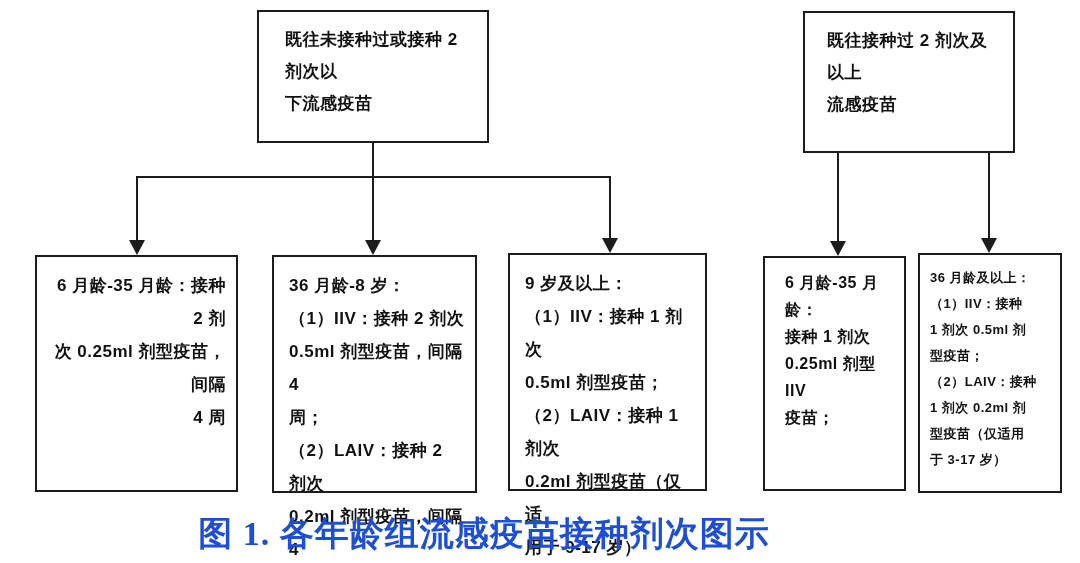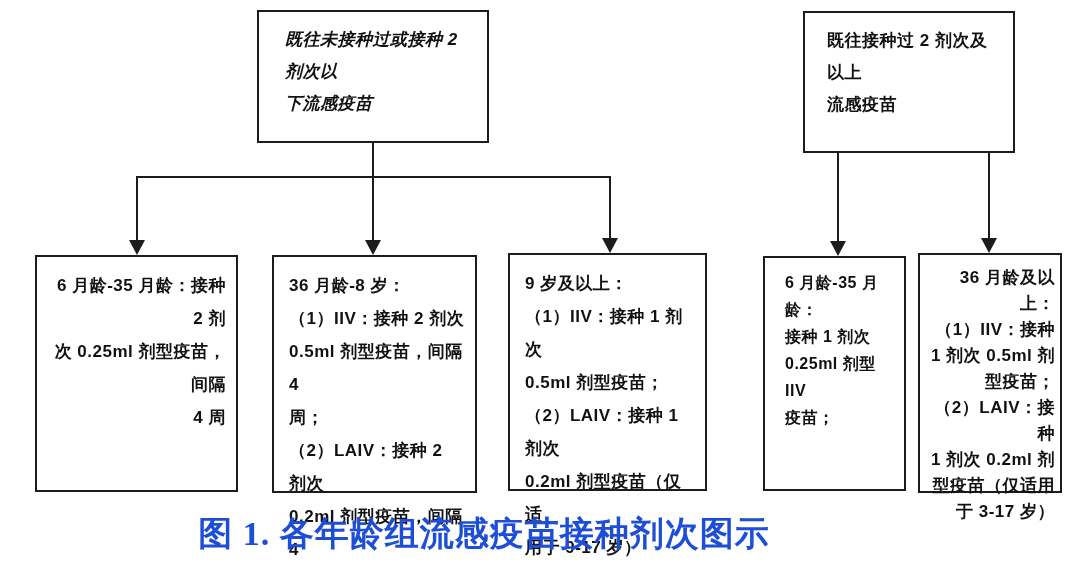--- a/index.html
+++ b/index.html
@@ -39,7 +39,7 @@
   
   .root-left  { left: 257px; top: 10px;  width: 232px; height: 133px; }
   .root-right { left: 803px; top: 11px;  width: 212px; height: 142px; }
-  .root-left  .node-text { padding: 12px 16px 0 26px; font-size: 17px; line-height: 32px; font-style: italic; }
+  .root-left  .node-text { padding: 12px 16px 0 26px; font-size: 17px; line-height: 32px; }
   .root-right .node-text { padding: 12px 12px 0 22px; font-size: 17px; line-height: 32px; }
   
   .leaf-a { left: 35px;  top: 255px; width: 203px; height: 237px; text-align: right; }

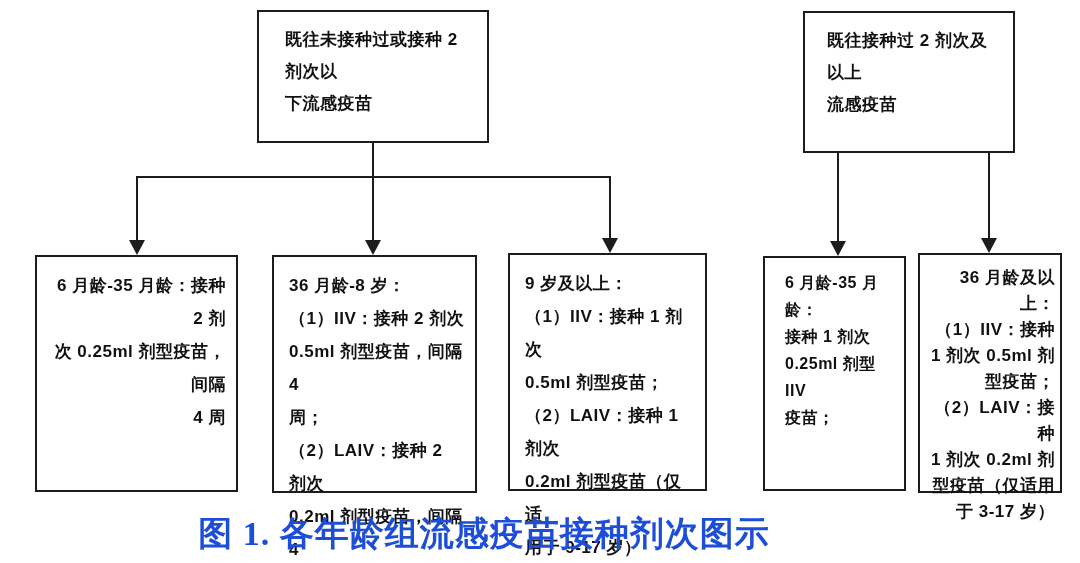--- a/index.html
+++ b/index.html
@@ -52,7 +52,7 @@
   .leaf-d { left: 763px; top: 256px; width: 143px; height: 235px; }
   .leaf-e { left: 918px; top: 253px; width: 144px; height: 240px; }
   .leaf-d .node-text { padding: 11px 6px 0 20px; font-size: 16px; line-height: 27px; }
-  .leaf-e .node-text { padding: 10px 5px 0 10px; font-size: 17px; line-height: 26px; text-align: right; }
+  .leaf-e .node-text { padding: 10px 5px 0 10px; font-size: 13px; line-height: 26px; }
   
   .caption {
     position: absolute;

